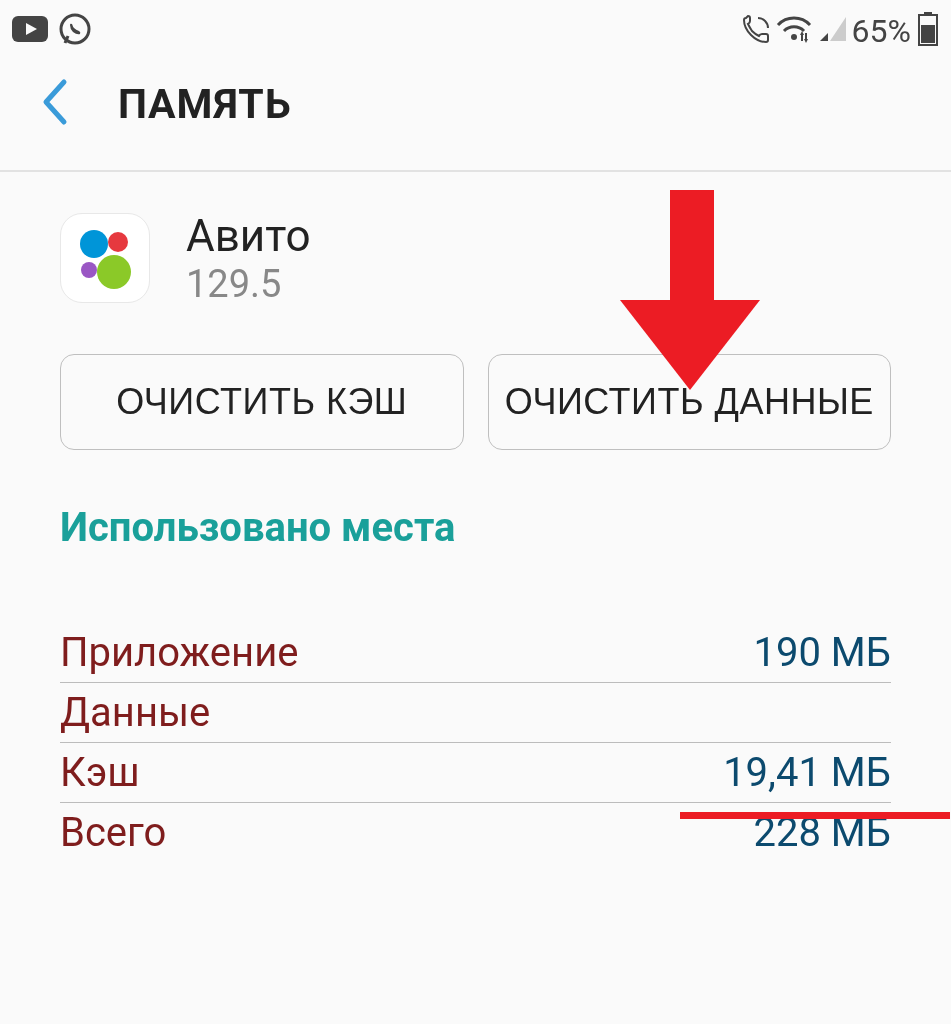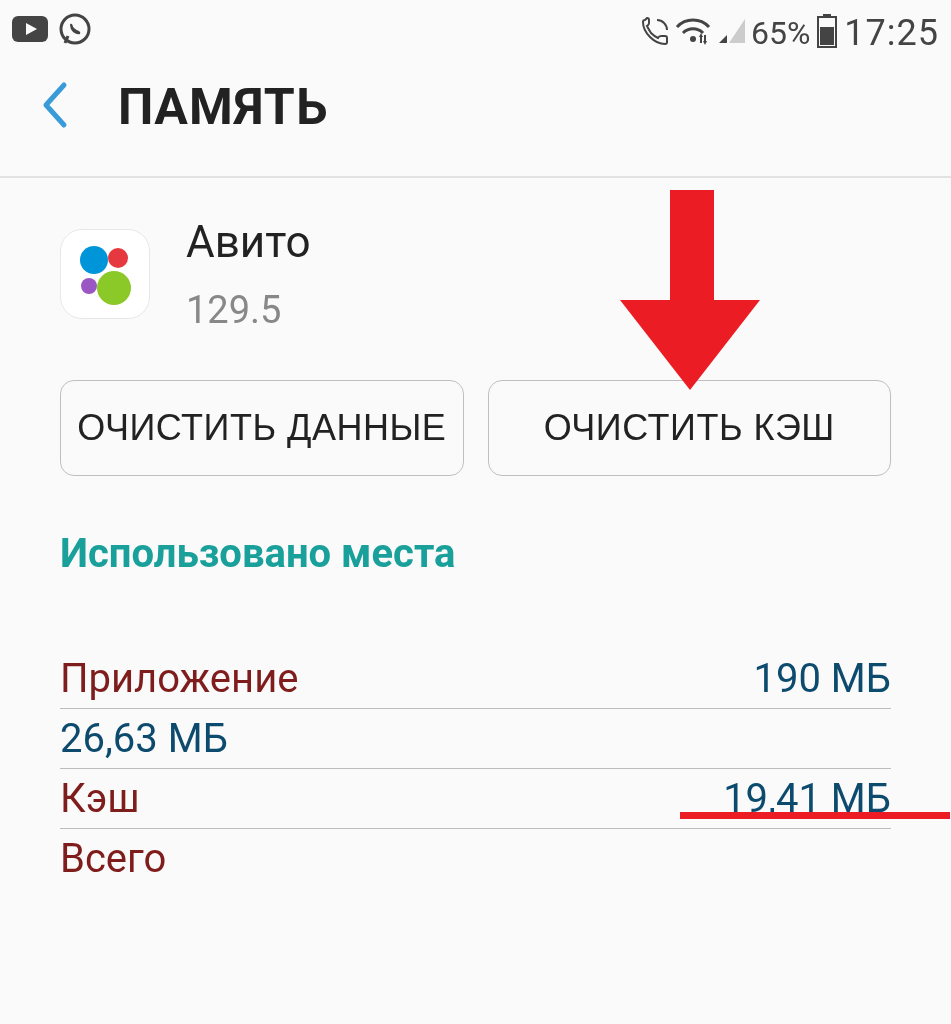--- a/index.html
+++ b/index.html
@@ -152,7 +152,6 @@
           <rect x="4" y="13" width="14" height="18" fill="#444"></rect>
         </svg>
     </span>
-    <span class="time">17:25</span>
   </div>
 </div>
 

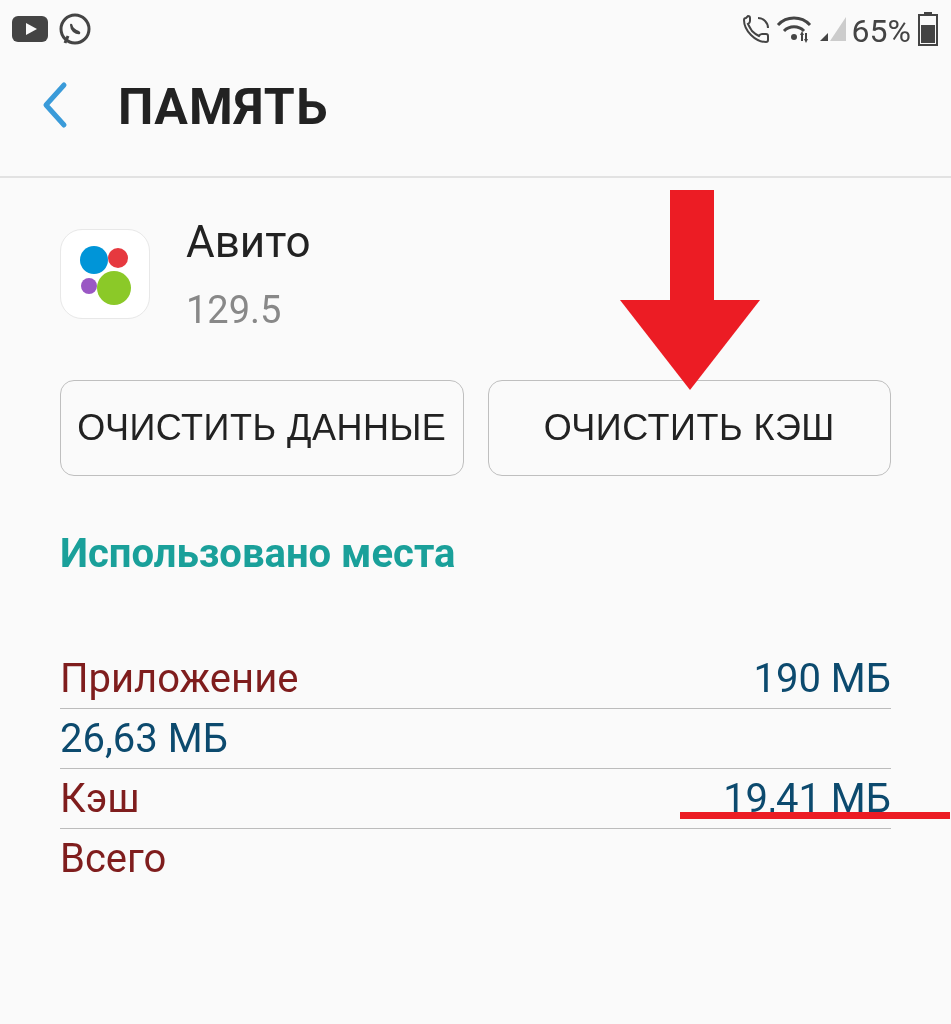--- a/index.html
+++ b/index.html
@@ -31,7 +31,7 @@
   }
   .back { margin-right: 50px; cursor: pointer; }
   .title {
-    font-size: 50px;
+    font-size: 41px;
     font-weight: 700;
     letter-spacing: 1px;
     color: #222;

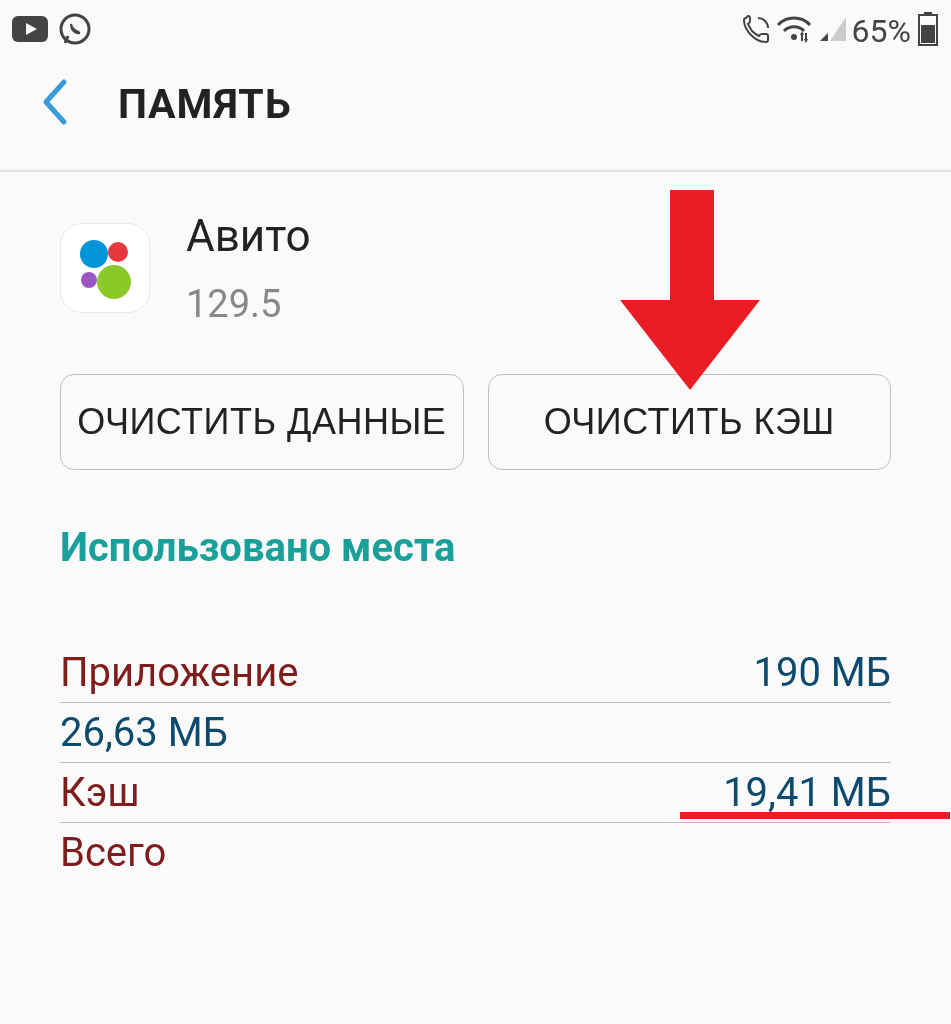--- a/index.html
+++ b/index.html
@@ -51,7 +51,7 @@
     position: relative;
   }
   .app-name { font-size: 44px; color: #222; text-align: right; }
-  .app-version { font-size: 38px; color: #888; margin-top: 20px; }
+  .app-version { font-size: 38px; color: #888; margin-top: 0; }
   .button-row {
     display: flex;
     gap: 24px;

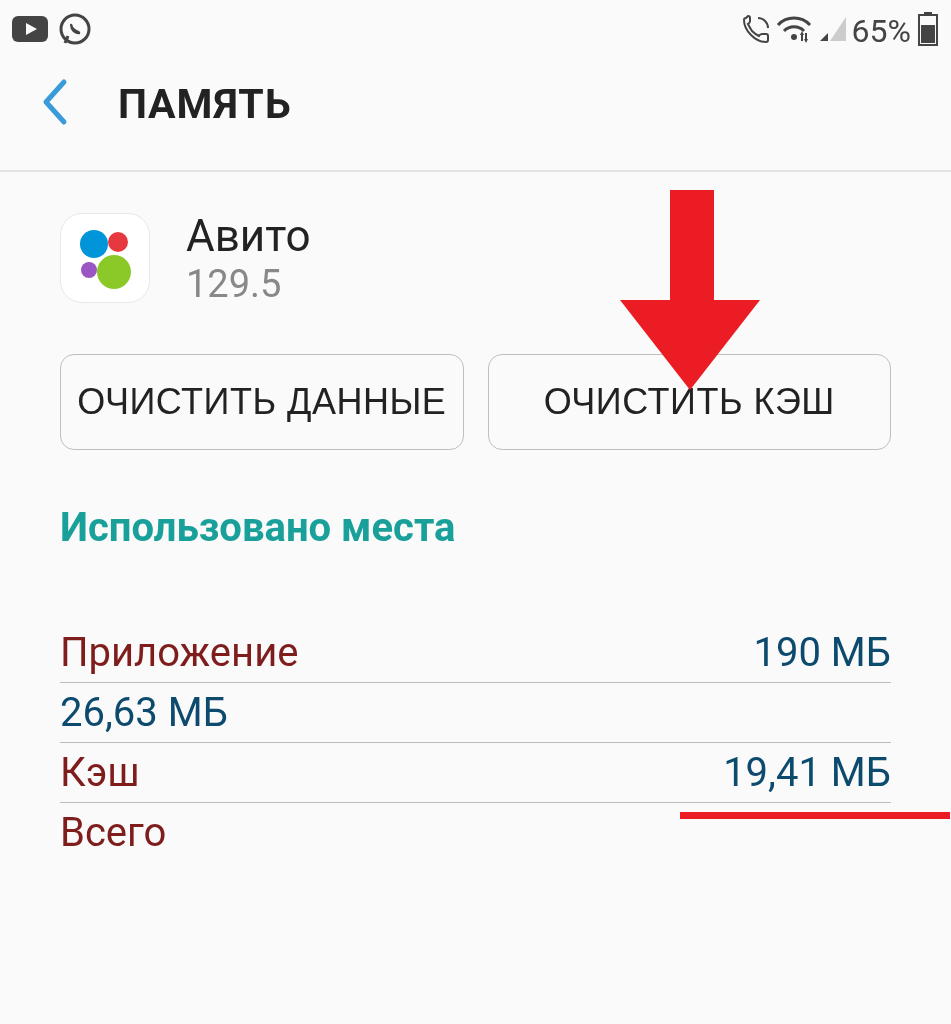--- a/index.html
+++ b/index.html
@@ -180,8 +180,8 @@
 </div>
 
 <div class="button-row">
+  <button class="btn">ОЧИСТИТЬ КЭШ</button>
   <button class="btn">ОЧИСТИТЬ ДАННЫЕ</button>
-  <button class="btn">ОЧИСТИТЬ КЭШ</button>
 </div>
 
 <div class="section-title">Использовано места</div>

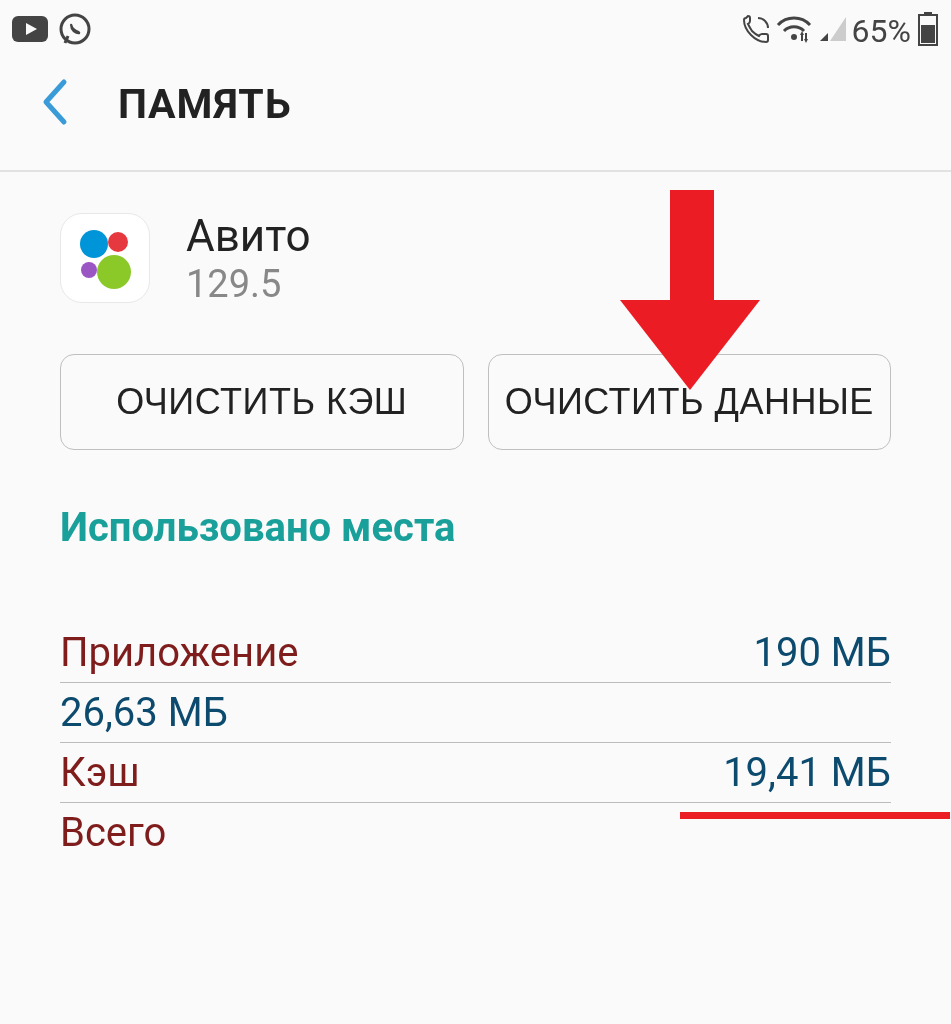--- a/index.html
+++ b/index.html
@@ -192,6 +192,7 @@
     <span class="row-value">190 МБ</span>
   </div>
   <div class="row">
+    <span class="row-label">Данные</span>
     <span class="row-value">26,63 МБ</span>
   </div>
   <div class="row">

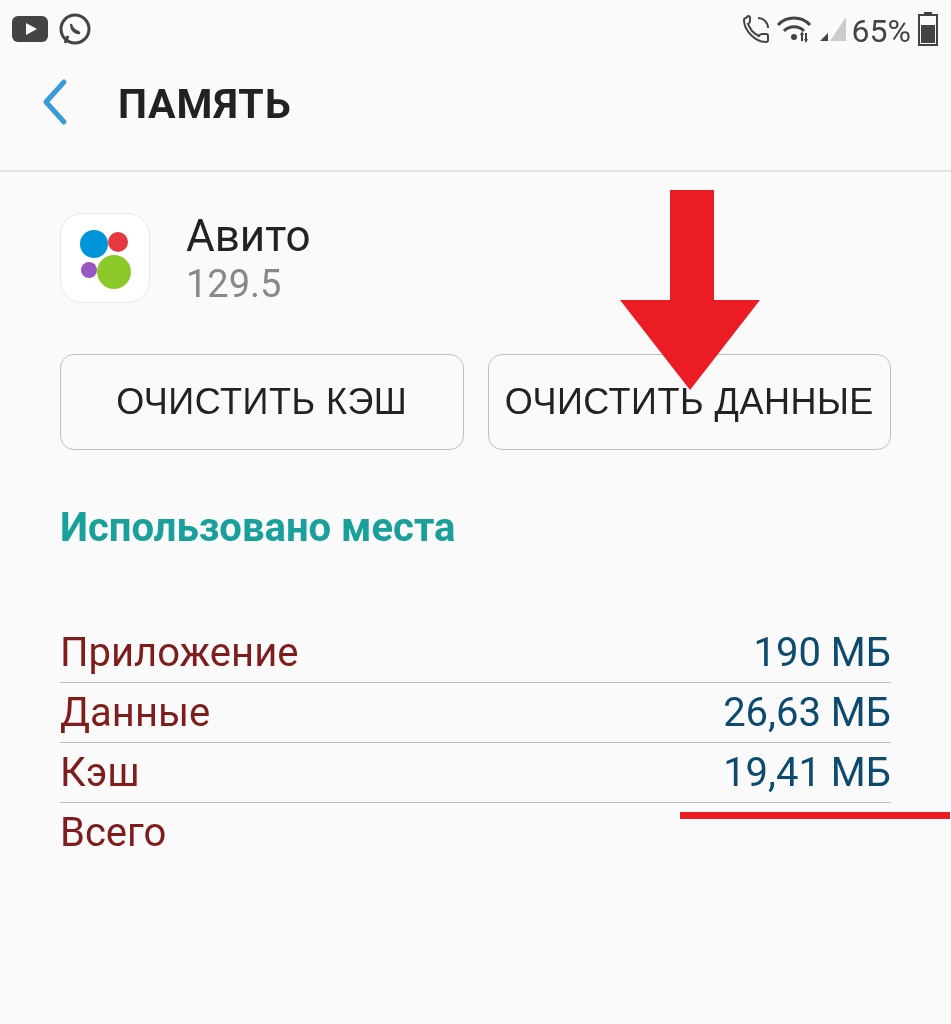--- a/index.html
+++ b/index.html
@@ -193,7 +193,6 @@
   </div>
   <div class="row">
     <span class="row-label">Данные</span>
-    <span class="row-value">26,63 МБ</span>
   </div>
   <div class="row">
     <span class="row-label">Кэш</span>

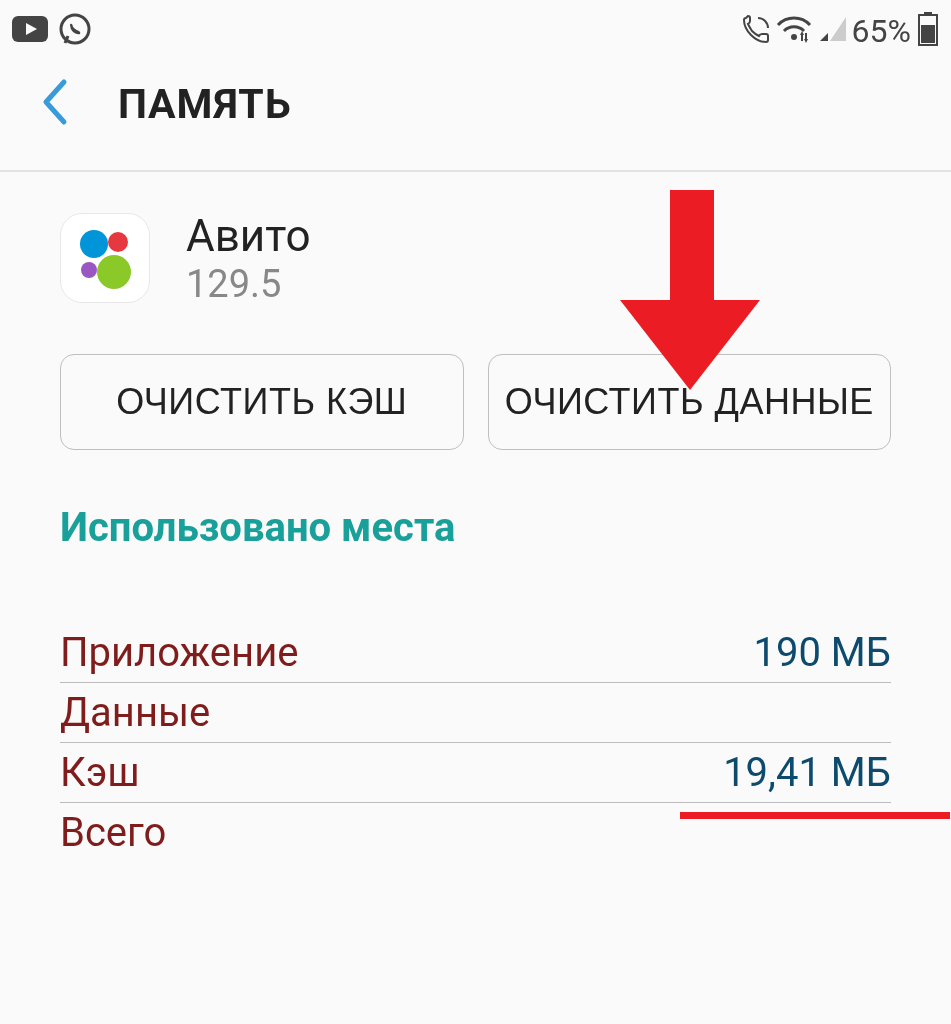--- a/index.html
+++ b/index.html
@@ -200,6 +200,7 @@
   </div>
   <div class="row">
     <span class="row-label">Всего</span>
+    <span class="row-value">228 МБ</span>
   </div>
 </div>
 

